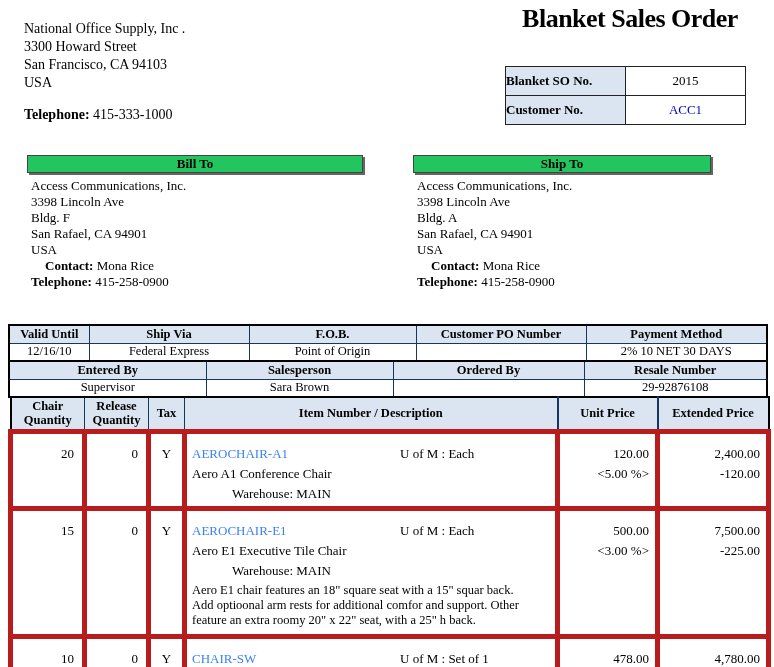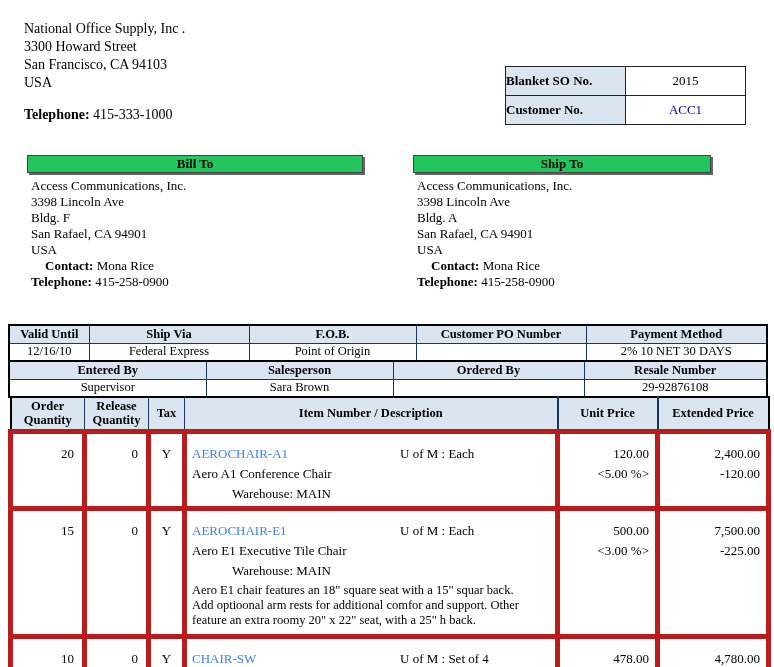--- a/index.html
+++ b/index.html
@@ -78,6 +78,7 @@
     </div>
   </div>
 
+  <div class="title">Blanket Sales Order</div>
 
   <table class="so-table">
     <tbody>

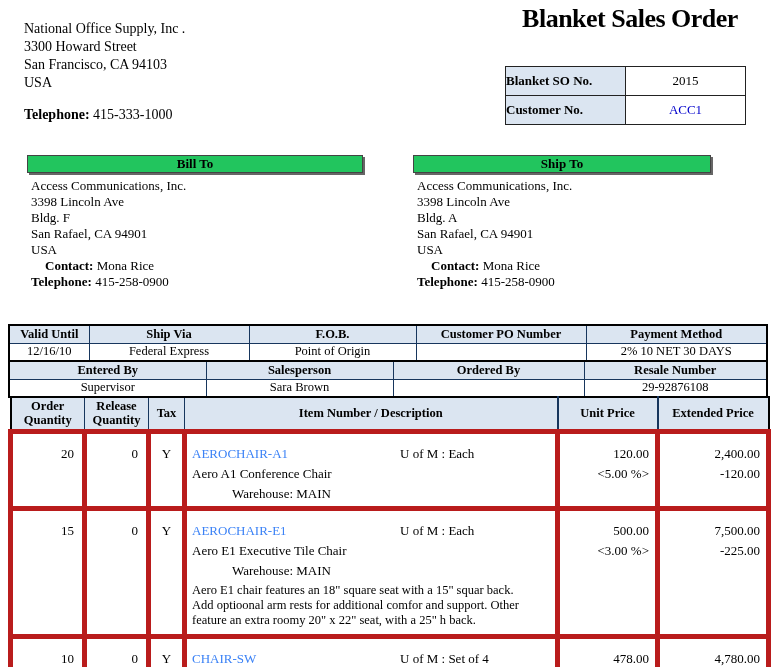--- a/index.html
+++ b/index.html
@@ -187,7 +187,7 @@
       </colgroup>
     <tbody>
         <tr>
-      <th>Order Quantity</th>
+      <th>Chair Quantity</th>
       <th>Release Quantity</th>
       <th>Tax</th>
       <th>Item Number / Description</th>

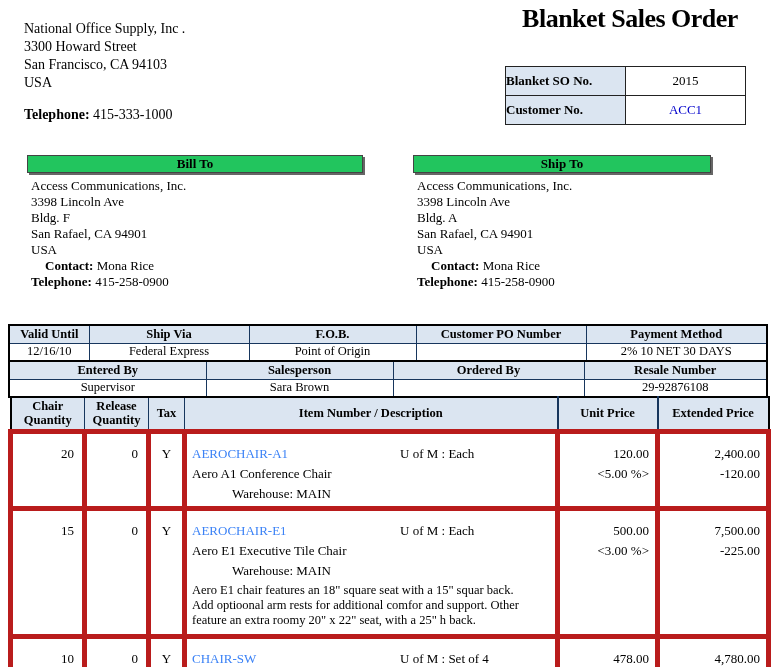--- a/index.html
+++ b/index.html
@@ -247,7 +247,7 @@
       <td class="desc">
         <div class="dline1">
           <span class="item-no">CHAIR-SW</span>
-          <span class="uom">U of M : Set of 4</span>
+          <span class="uom">U of M : Set of 1</span>
         </div>
         <div class="dname">Office Chair - Swivel Grey</div>
         <div class="wh">Warehouse: MAIN</div>

